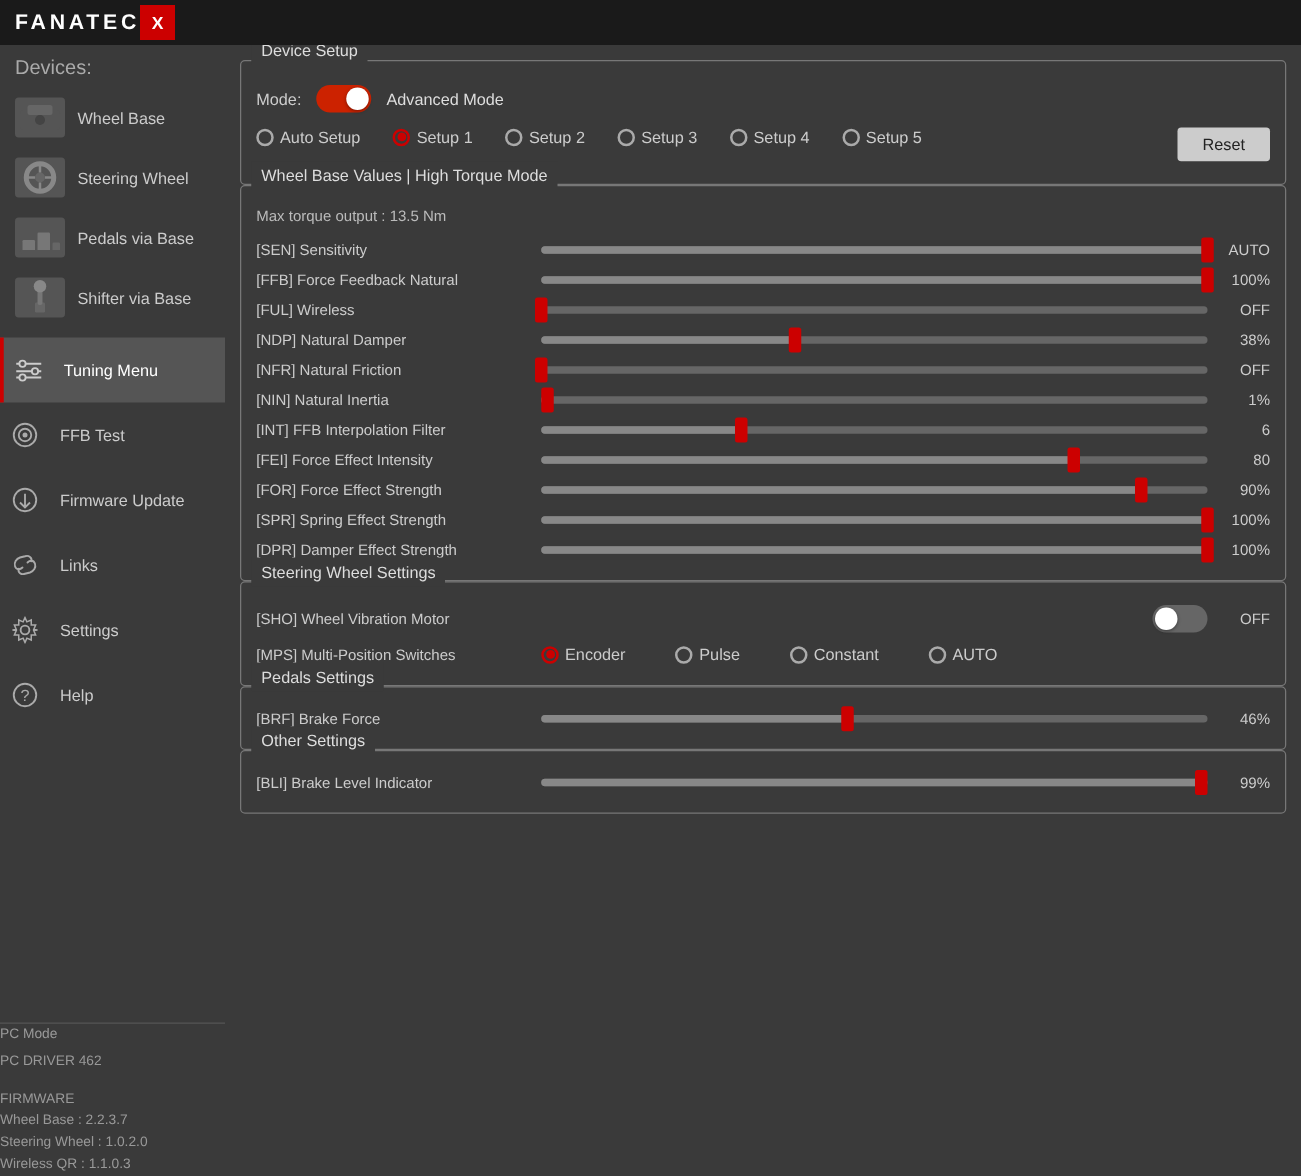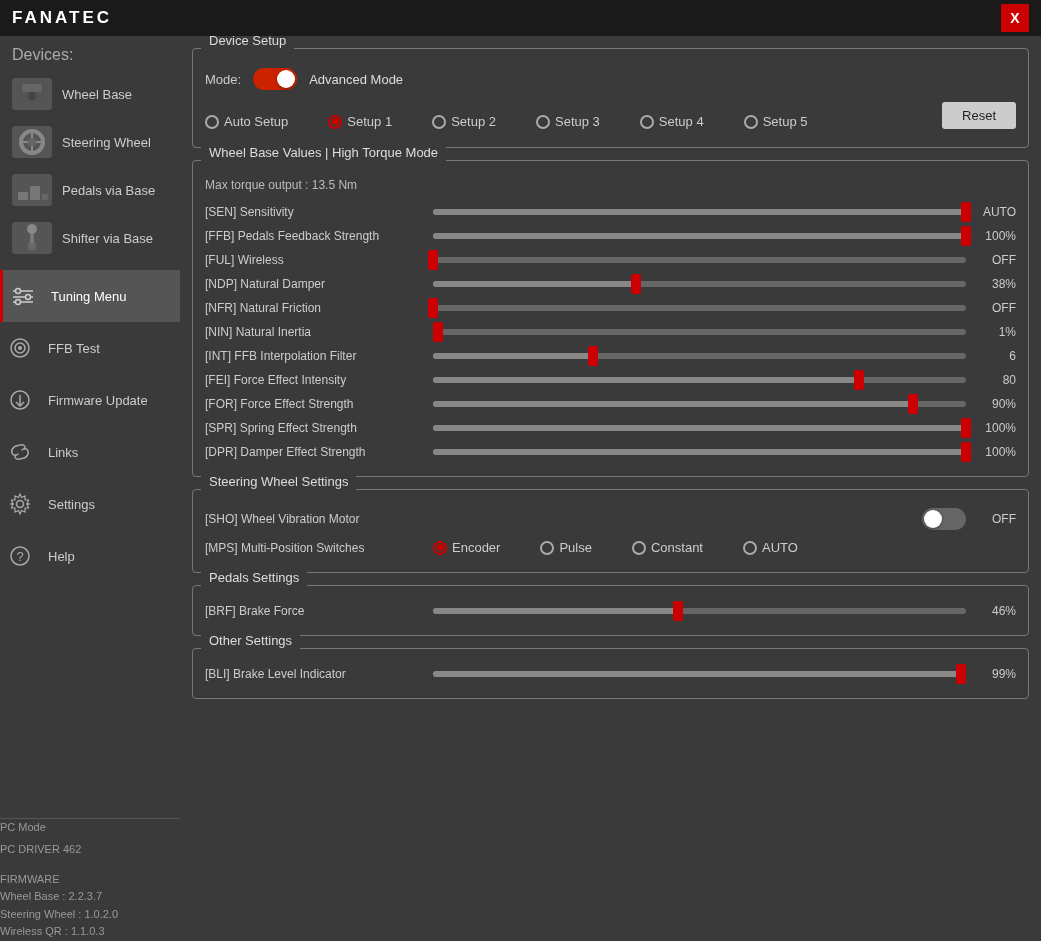--- a/index.html
+++ b/index.html
@@ -18,7 +18,7 @@
       height: 36px;
       display: flex;
       align-items: center;
-      justify-content: space-between;
+      justify-content: flex-start;
       padding: 0 12px;
     }
     

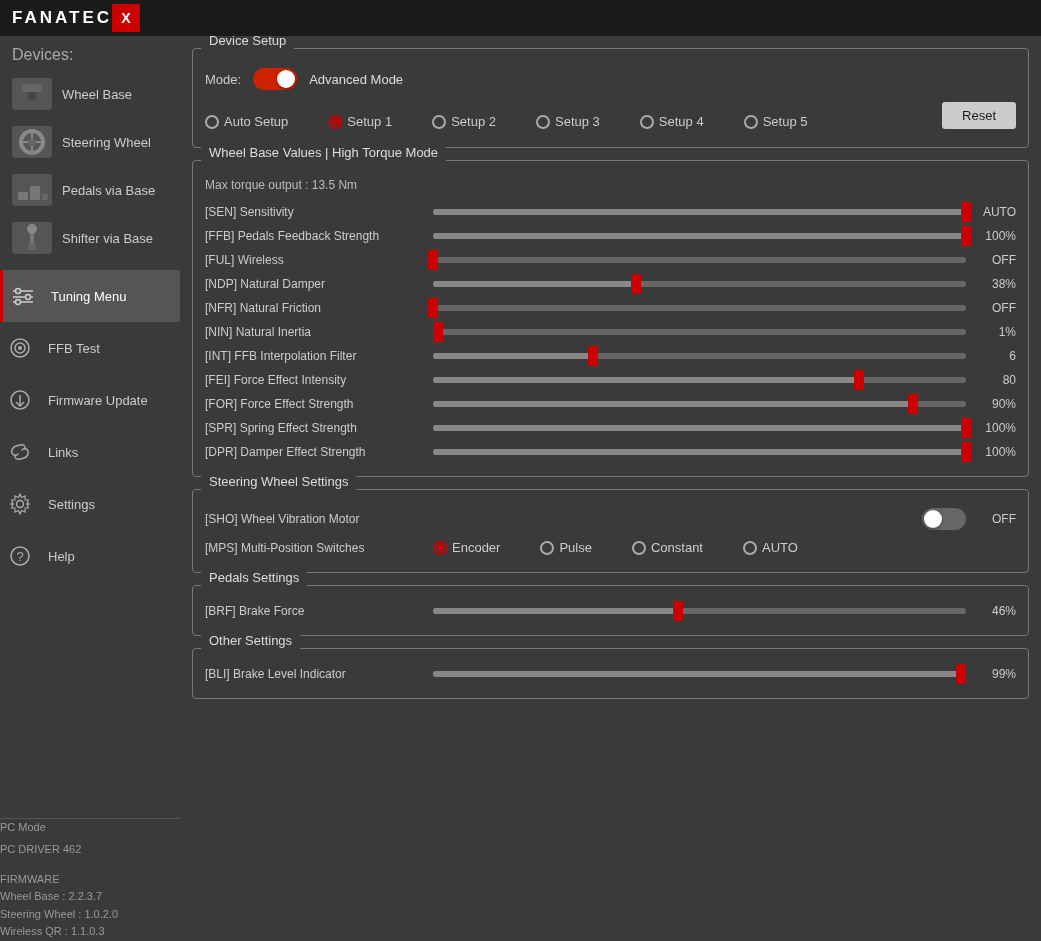--- a/index.html
+++ b/index.html
@@ -98,7 +98,6 @@
     .section {
       border: 1px solid #777;
       border-radius: 4px;
-      margin-bottom: 12px;
       background: #3a3a3a;
     }
     .section-title {

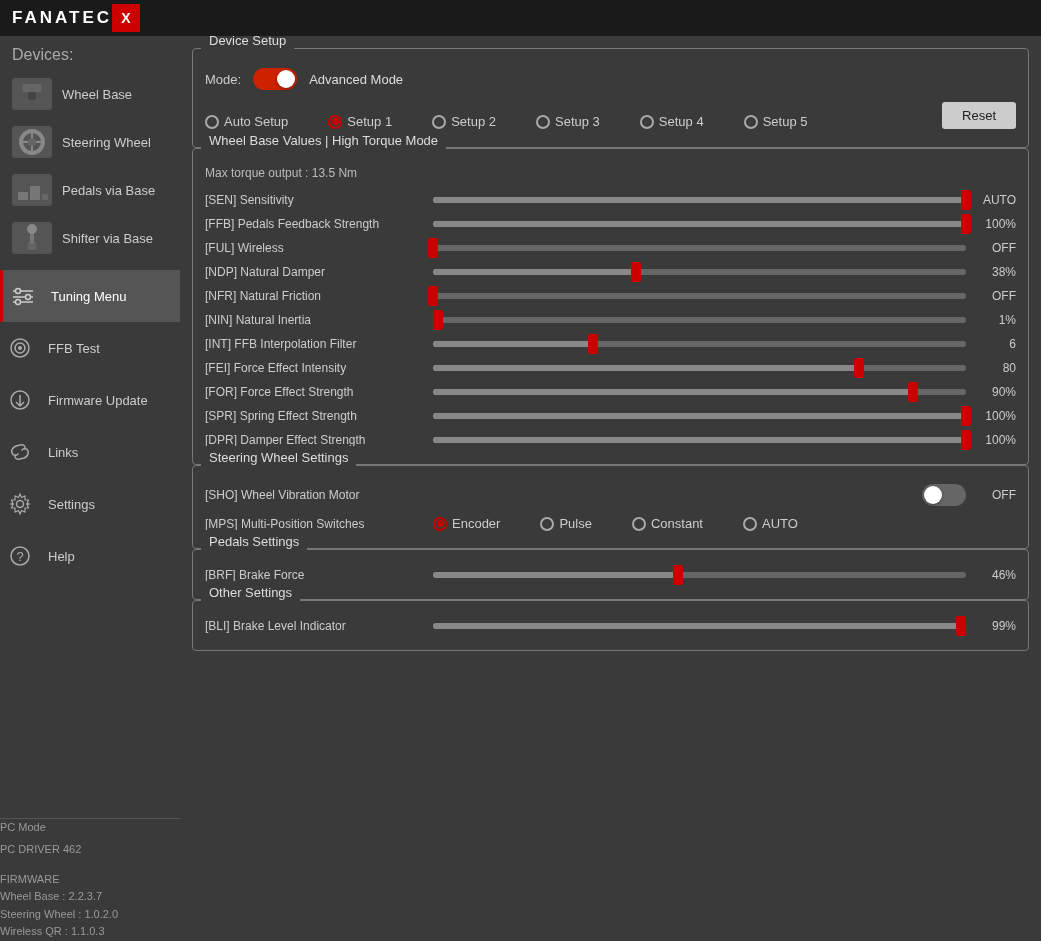--- a/index.html
+++ b/index.html
@@ -155,8 +155,8 @@
     
     .radio-row {
       display: flex;
-      align-items: flex-end;
-      gap: 20px;
+      align-items: flex-start;
+      gap: 6px;
       padding: 6px 0;
       flex-wrap: wrap;
     }

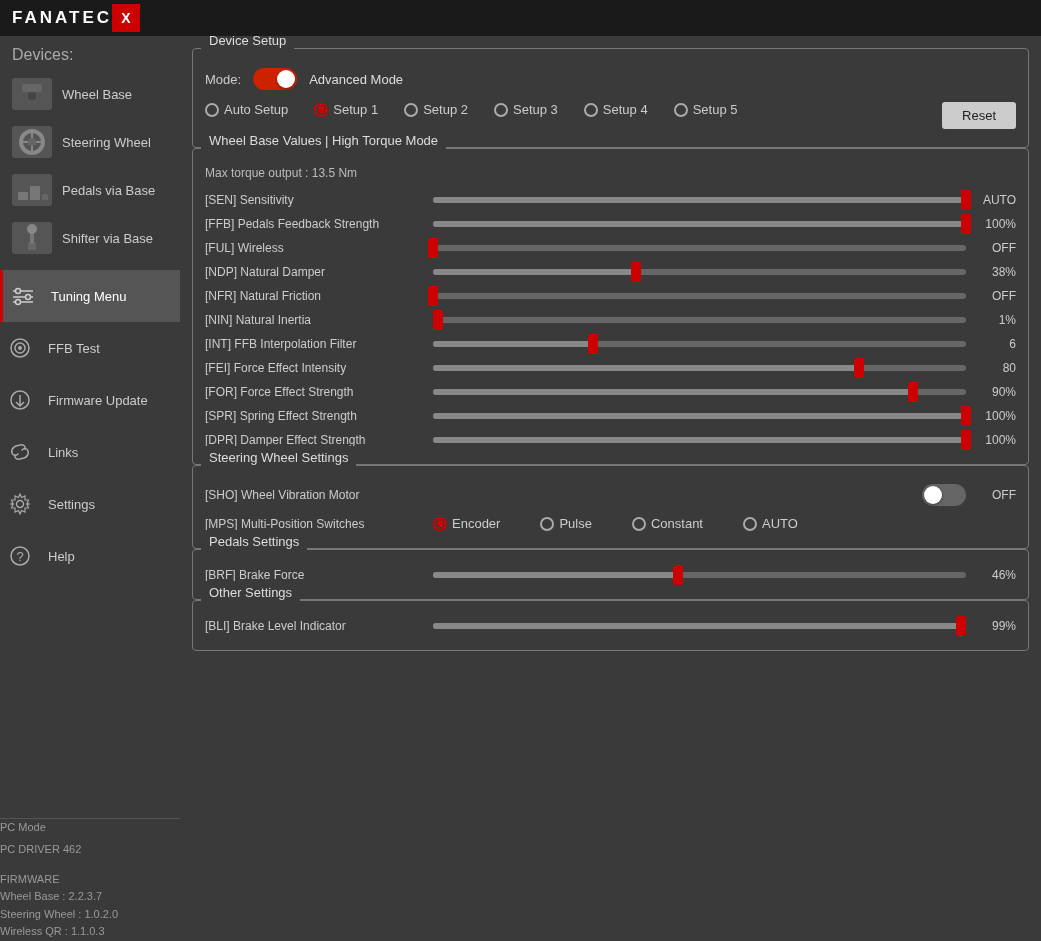--- a/index.html
+++ b/index.html
@@ -448,7 +448,7 @@
         </div>
 
         <div class="slider-row">
-          <span class="slider-label">[FFB] Pedals Feedback Strength</span>
+          <span class="slider-label">[FFB] Force Feedback Natural</span>
           <div class="slider-track">
             <div class="slider-fill" style="width:100%"></div>
             <div class="slider-thumb" style="left:100%"></div>

